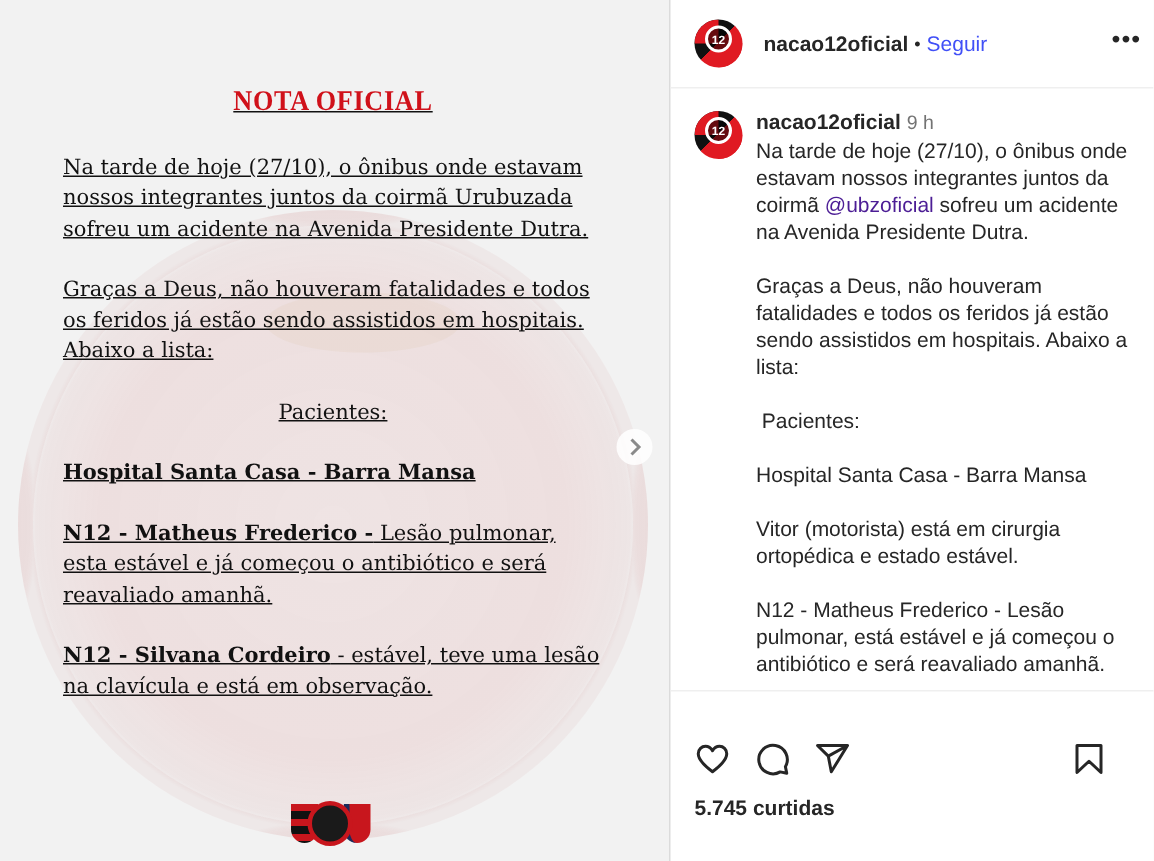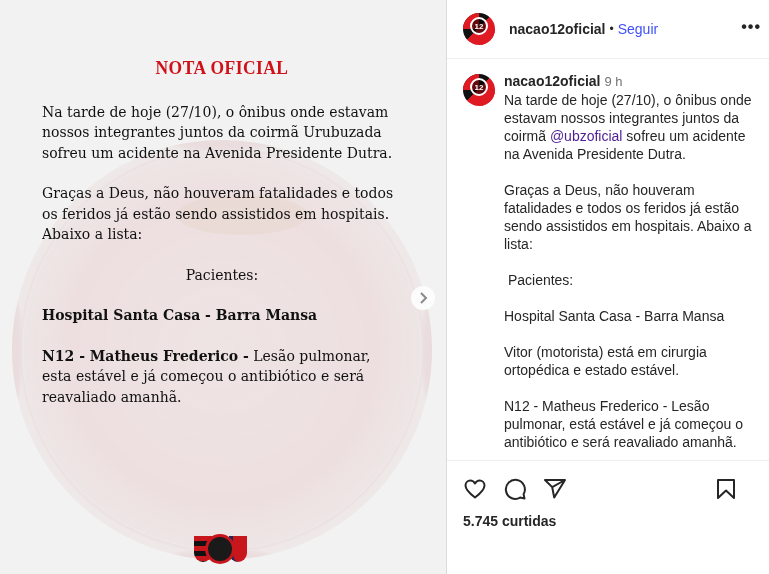--- a/index.html
+++ b/index.html
@@ -25,7 +25,7 @@
   .media-content {
     position: absolute; left: 42px; top: 58px; width: 360px;
     font-family: "DejaVu Serif", "Liberation Serif", serif;
-    font-size: 14px; line-height: 20.5px; color: #111;
+    font-size: 14px; line-height: 20.5px; color: #111; text-decoration: underline;
   }
   .nota-title {
     text-align: center; color: #d0111a; font-family: "Liberation Serif", serif;

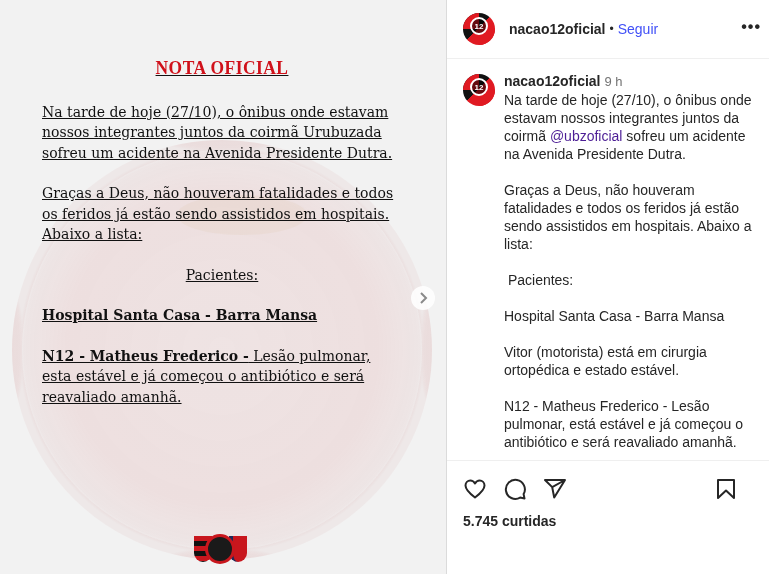--- a/index.html
+++ b/index.html
@@ -116,6 +116,7 @@
     <p class="center">Pacientes:</p>
     <p><b>Hospital Santa Casa - Barra Mansa</b></p>
     <p><b>N12 - Matheus Frederico -</b><span> Lesão pulmonar, esta estável e já começou o antibiótico e será reavaliado amanhã.</span></p>
+    <p><b>N12 - Silvana Cordeiro</b><span> - estável, teve uma lesão na clavícula  e está em observação.</span></p>
   </div>
   <div class="logos">
     <div class="logo-a"></div>

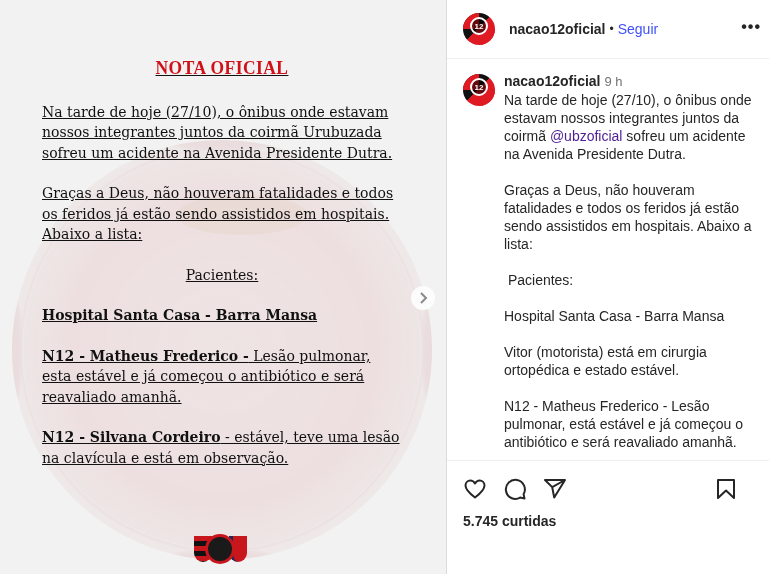--- a/index.html
+++ b/index.html
@@ -93,7 +93,7 @@
 
   .actions {
     position: absolute; top: 460px; left: 0; width: 323px; height: 80px;
-    border-top: 1px solid #efefef; padding: 0 16px;
+    border-top: 1px solid #efefef; padding: 17px 16px;
   }
   .icons-row { height: 44px; display: flex; align-items: center; position: relative; margin-top: 6px; }
   .icon { width: 24px; height: 24px; margin-right: 16px; cursor: pointer; }

